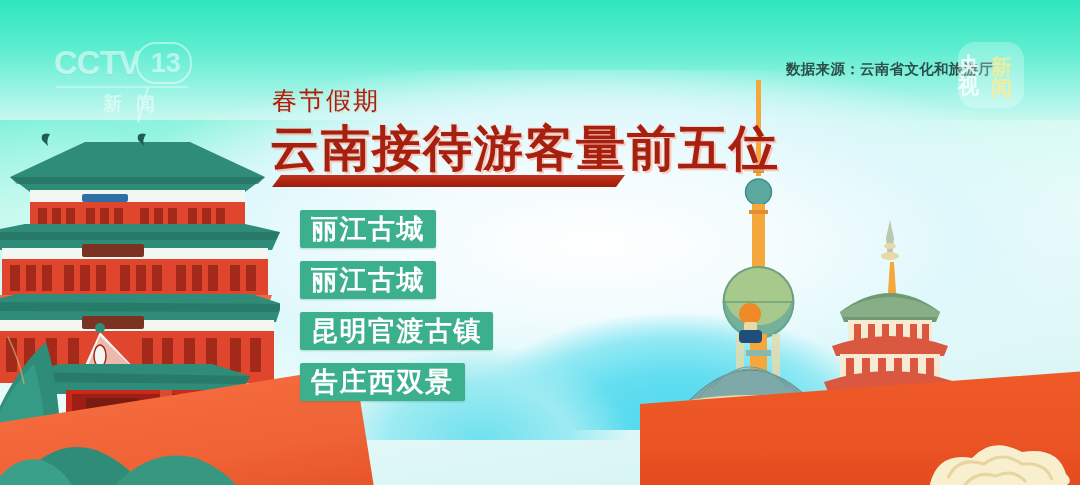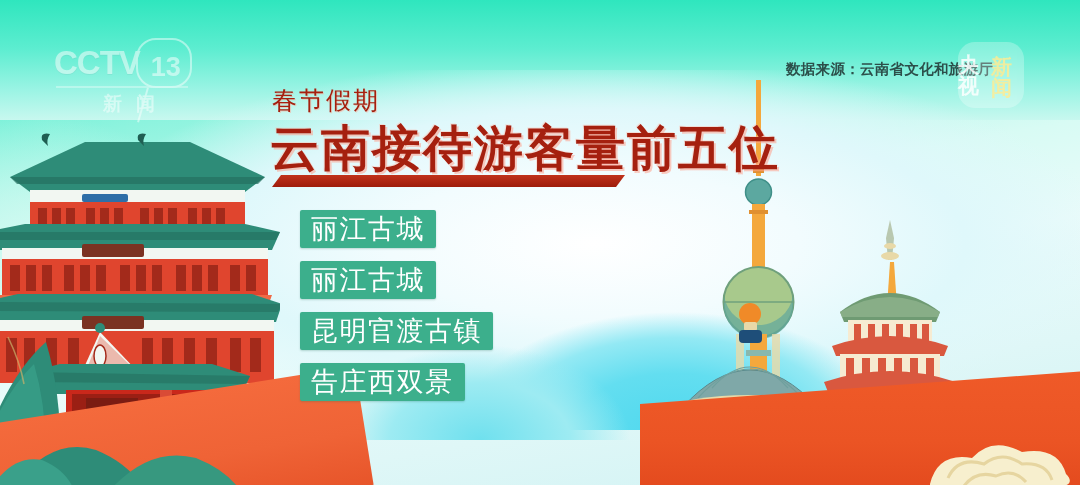--- a/index.html
+++ b/index.html
@@ -42,7 +42,7 @@
   .cctv-txt{font-size:33px;font-weight:bold;color:rgba(255,255,255,.92);
     letter-spacing:-1px;text-shadow:0 1px 0 rgba(120,200,190,.5);font-family:"Liberation Sans",sans-serif;}
   .cctv-pill{display:flex;align-items:center;justify-content:center;
-    margin-left:-4px;padding:8px 9px 0 13px;height:38px;border:2px solid rgba(255,255,255,.85);
+    margin-left:-4px;padding:0 9px 0 13px;height:38px;border:2px solid rgba(255,255,255,.85);
     border-radius:20px;}
   .cctv-13{font-size:27px;font-weight:bold;color:rgba(255,255,255,.92);}
   .cctv-slash{position:absolute;left:88px;top:45px;width:2px;height:36px;

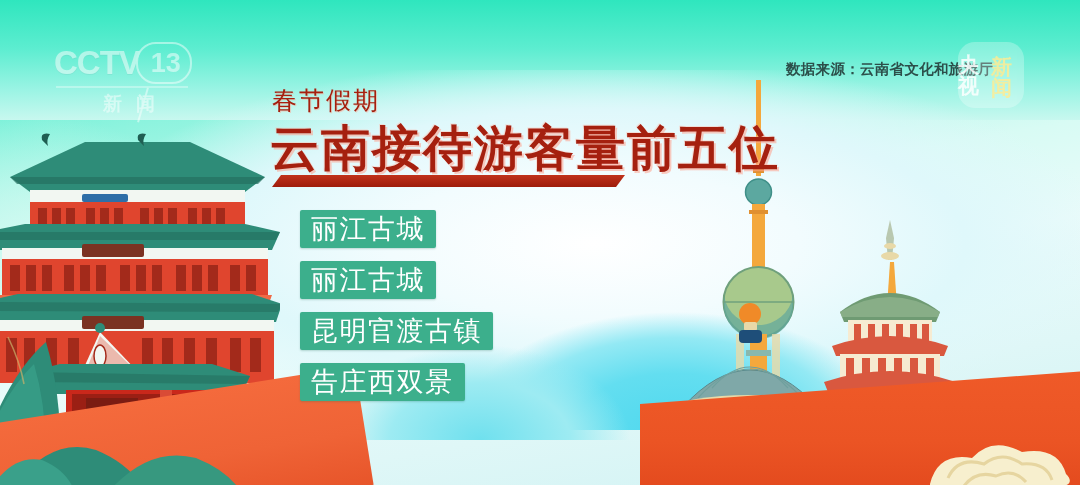--- a/index.html
+++ b/index.html
@@ -79,7 +79,7 @@
     padding:0 11px;background:#3CAF8C;border-radius:2px;
     box-shadow:0 1px 2px rgba(40,110,90,.25);}
   .list-row{display:block;}
-  .list-label{font-size:27px;font-weight:normal;color:#FFFFFF;letter-spacing:1.5px;
+  .list-label{font-size:27px;font-weight:bold;color:#FFFFFF;letter-spacing:1.5px;
     line-height:1;white-space:nowrap;}
 </style>
 </head>

